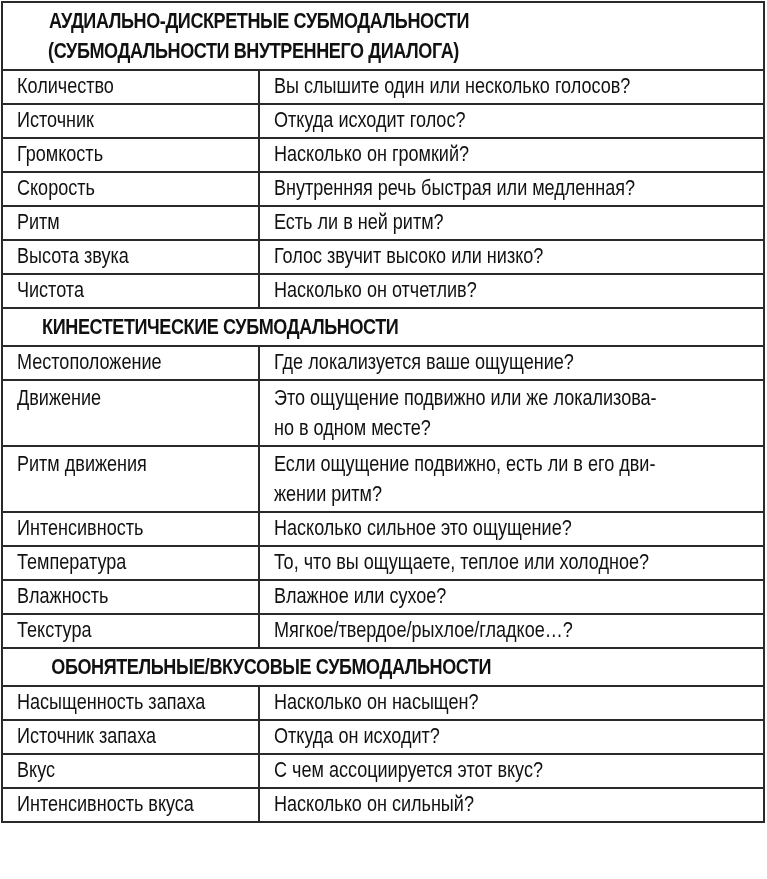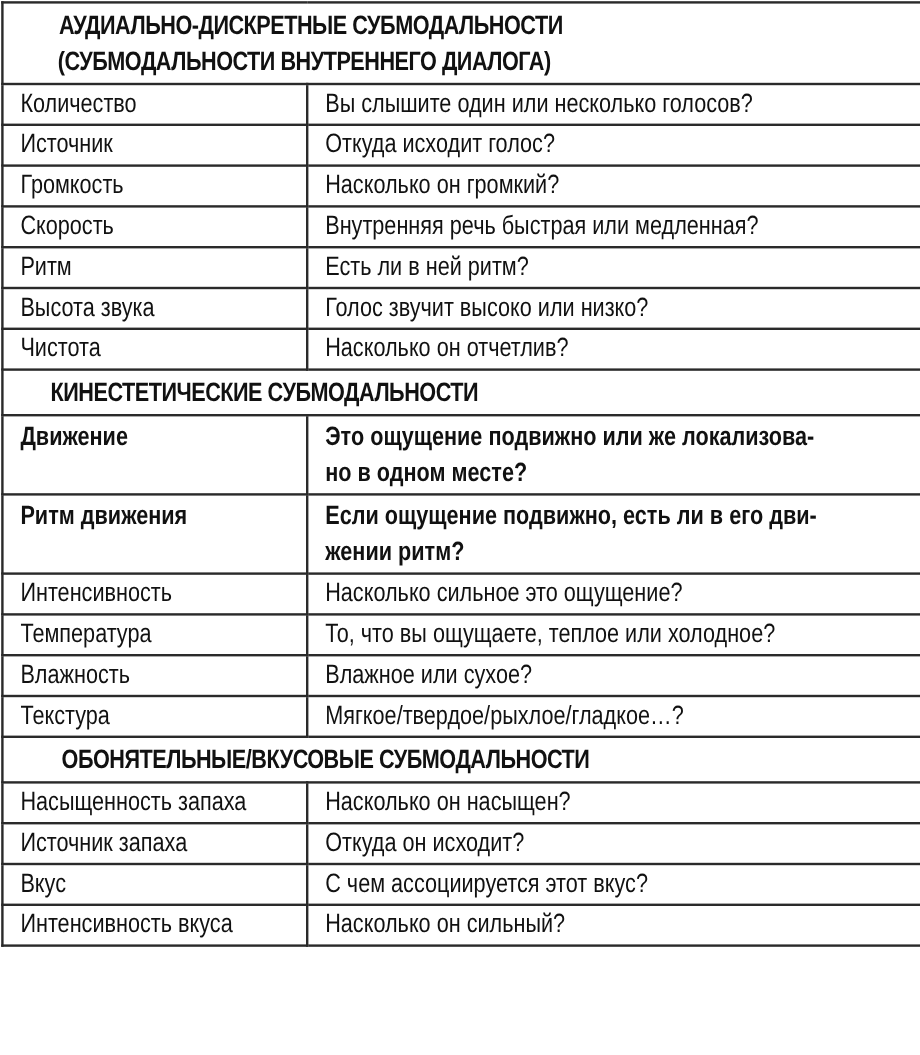--- a/index.html
+++ b/index.html
@@ -79,6 +79,10 @@
         <span class="narrowc">КИНЕСТЕТИЧЕСКИЕ СУБМОДАЛЬНОСТИ</span>
       </td>
     </tr>
+    <tr class="r1">
+      <td class="c1"><span class="narrow">Местоположение</span></td>
+      <td><span class="narrow">Где локализуется ваше ощущение?</span></td>
+    </tr>
     <tr class="r2">
       <td class="c1"><span class="narrow">Движение</span></td>
       <td>

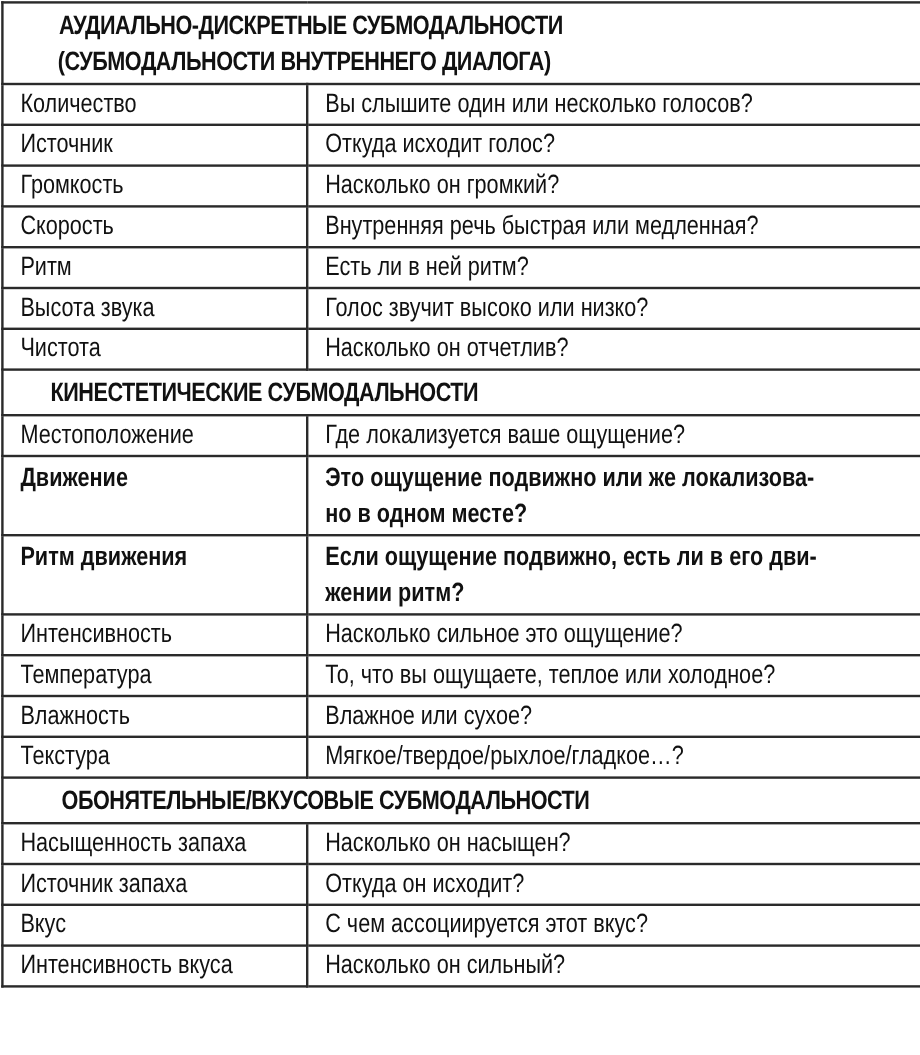--- a/index.html
+++ b/index.html
@@ -29,7 +29,7 @@
   }
   .tbl td.c1 { width: 233px; }
   .tbl tr.r1 td { height: 32px; padding-top: 0; }
-  .tbl tr.r2 td { height: 62px; padding-top: 2px; font-weight: bold; }
+  .tbl tr.r2 td { height: 62px; padding-top: 2px; }
   .narrow { display: inline-block; transform: scaleX(0.82); transform-origin: left center; white-space: nowrap; }
   .narrowc { display: inline-block; transform: scaleX(0.82); transform-origin: center center; white-space: nowrap; }
 </style>

